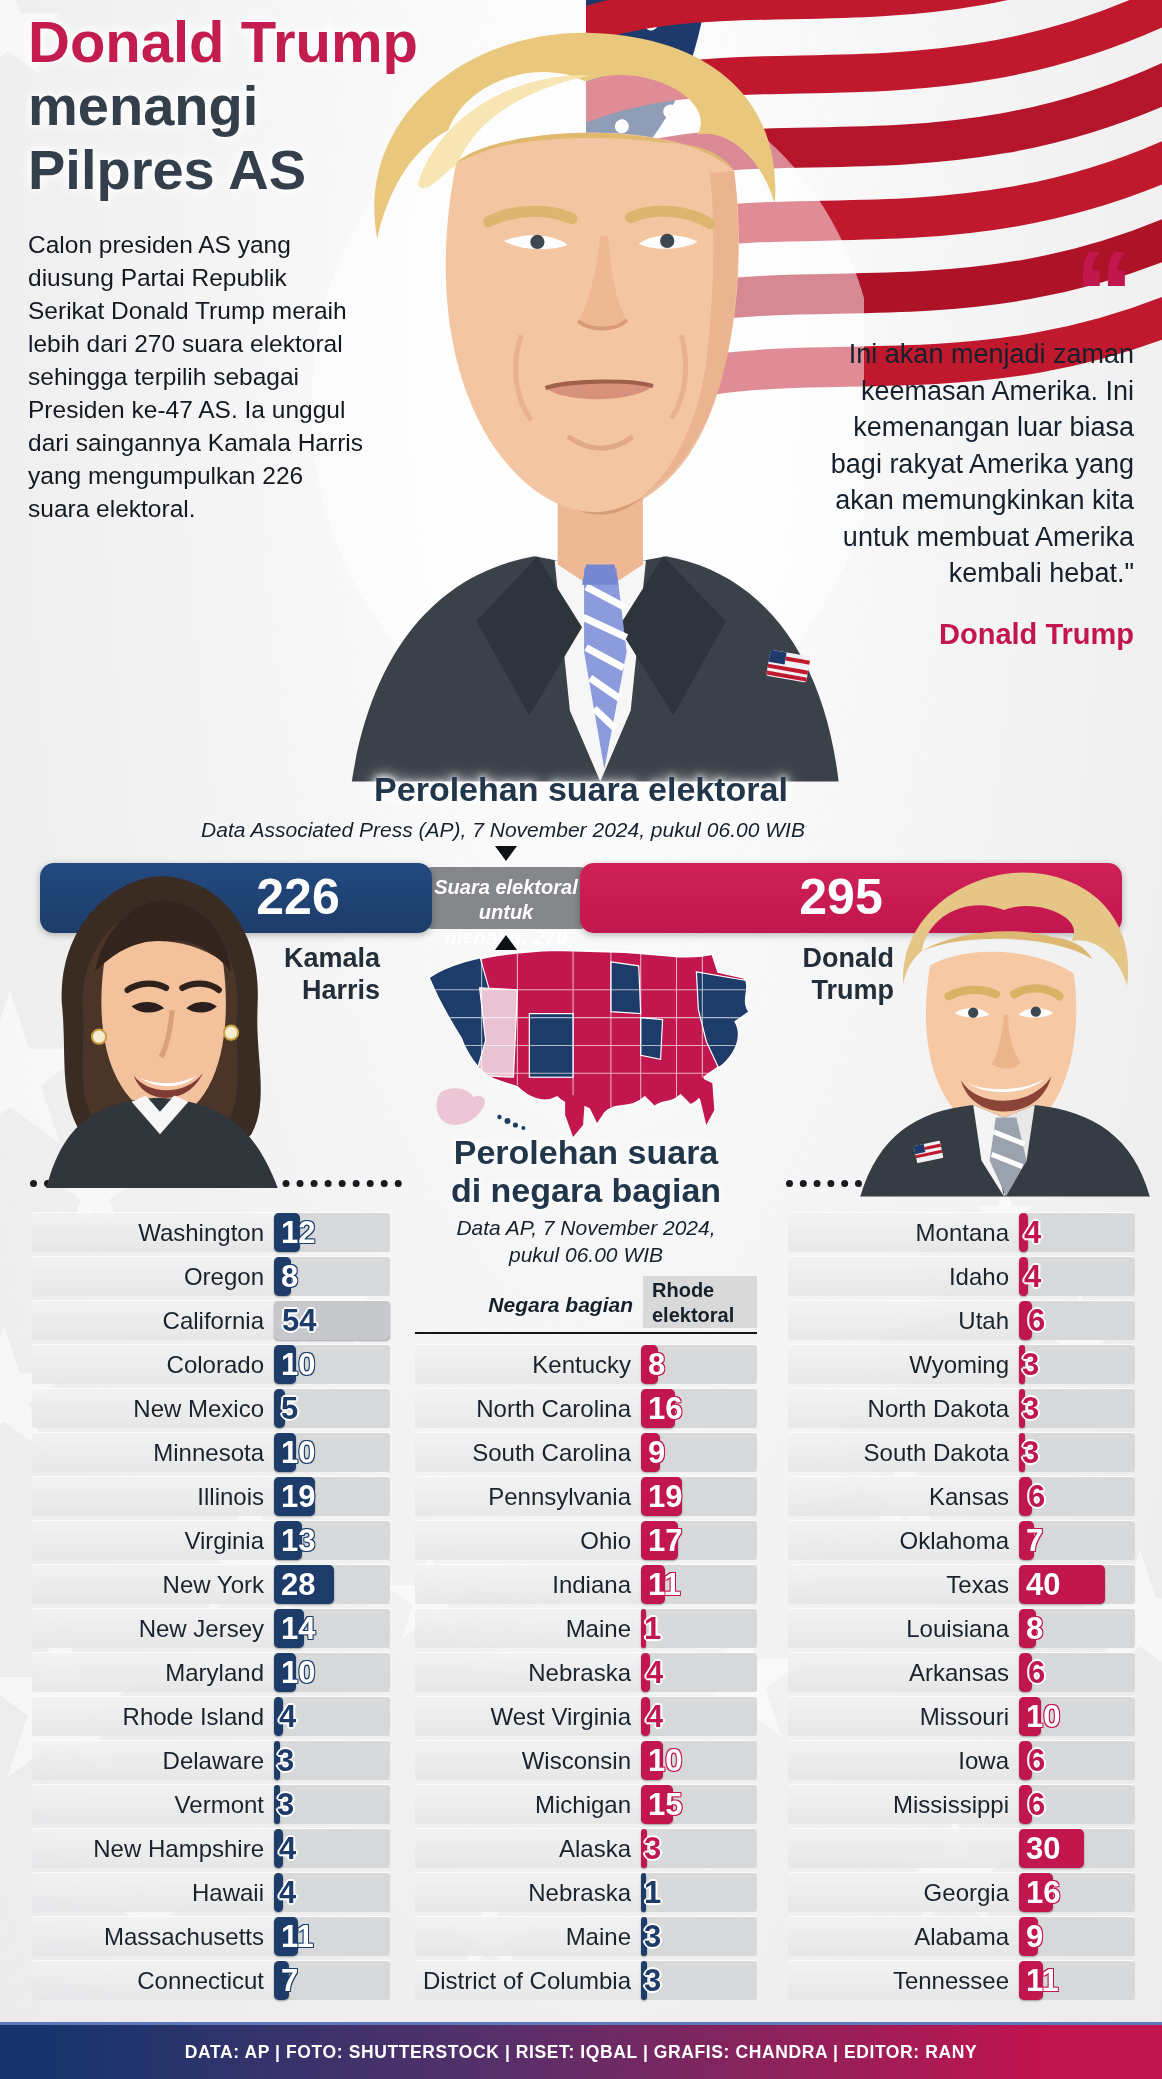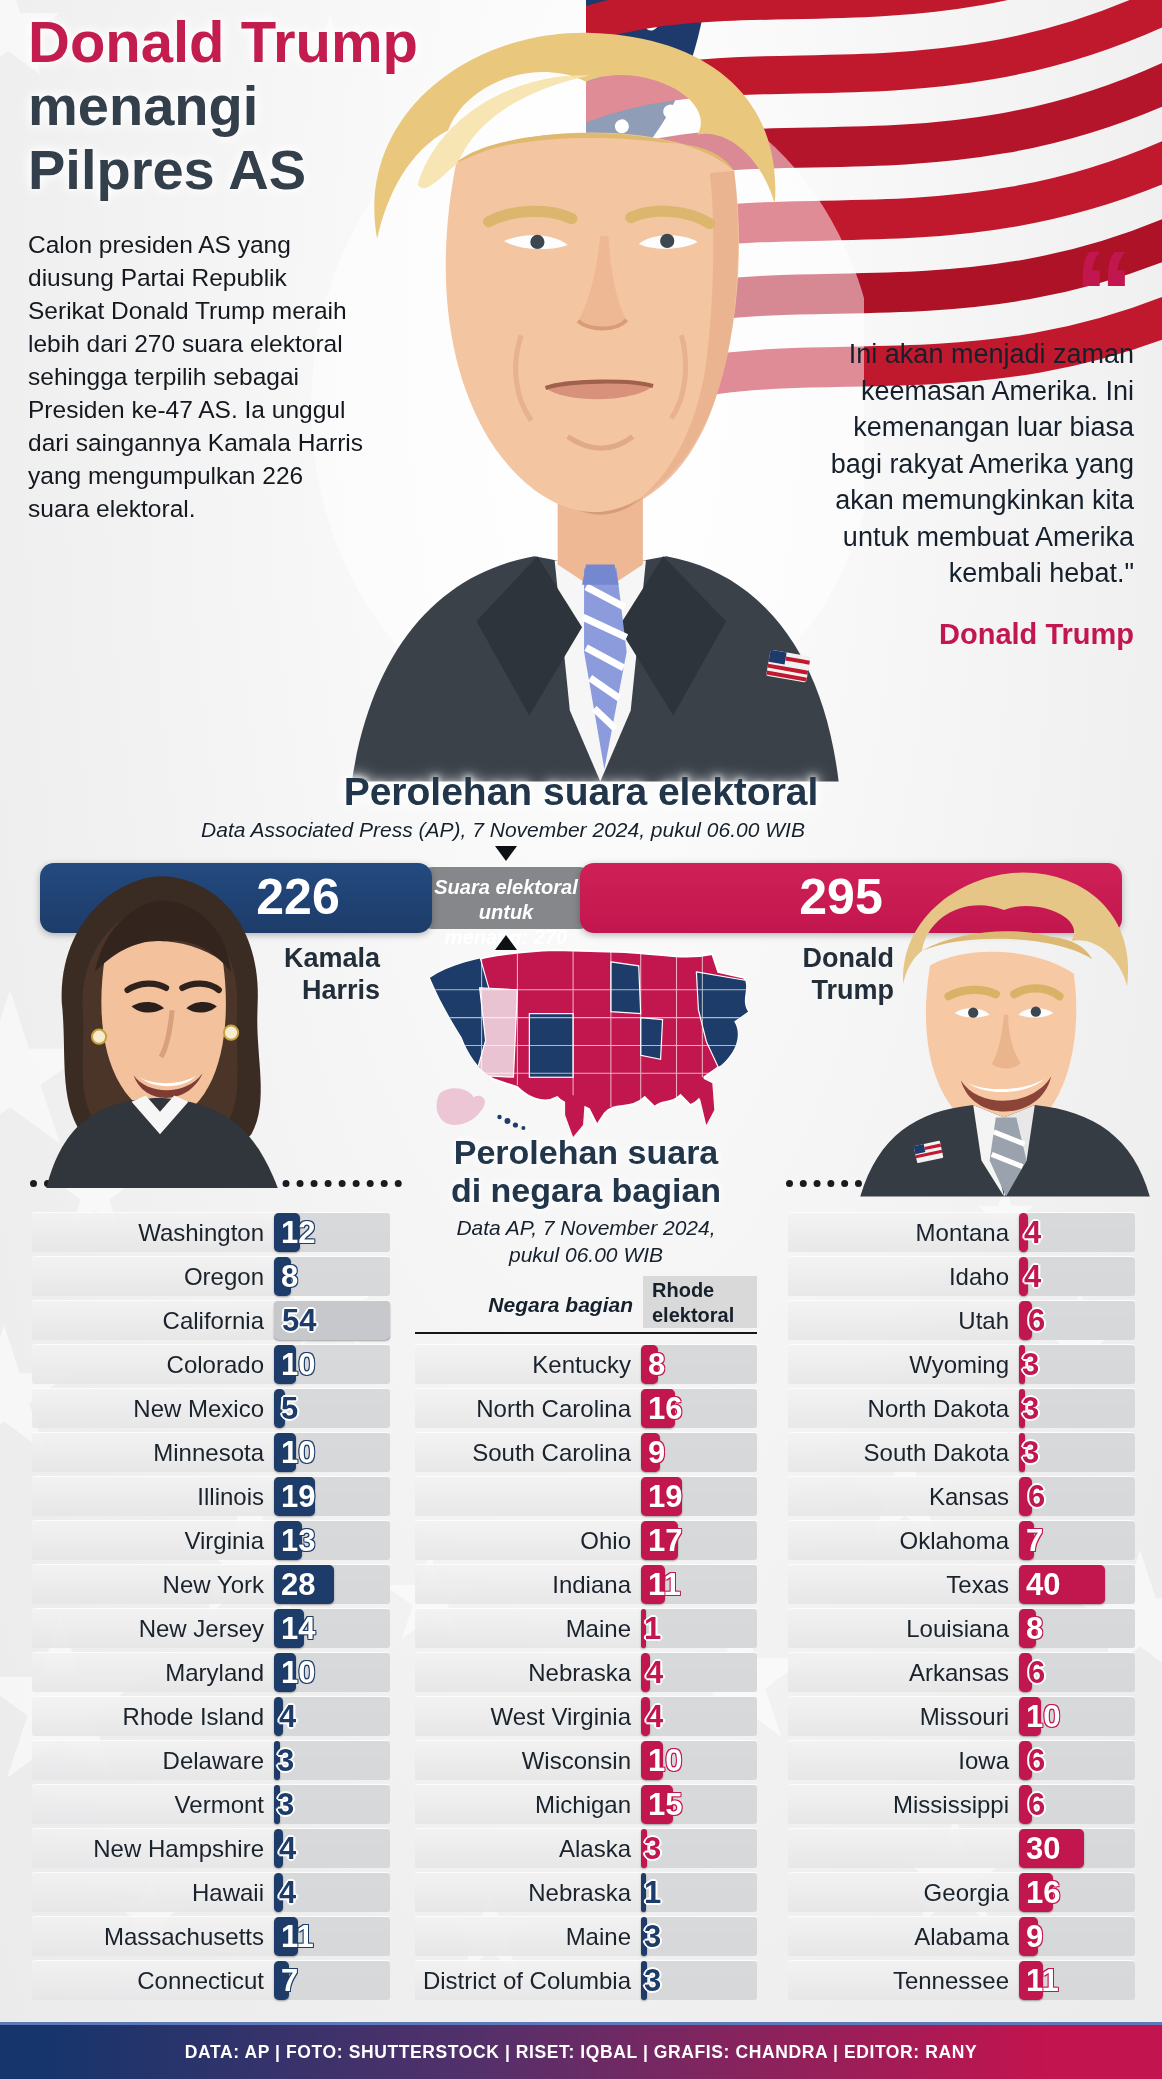--- a/index.html
+++ b/index.html
@@ -28,7 +28,7 @@
 
   
   .sec-title{left:0;top:770px;width:1162px;text-align:center;z-index:3;
-             font-size:39px;font-weight:bold;color:#22364b;
+             font-size:34px;font-weight:bold;color:#22364b;
              text-shadow:0 0 6px #fff,0 0 12px #fff,0 0 18px #fff;}
   .sec-sub{left:0;top:818px;width:1006px;text-align:center;z-index:3;
            font-size:21px;font-style:italic;color:#15202c;text-shadow:0 0 6px #fff;}

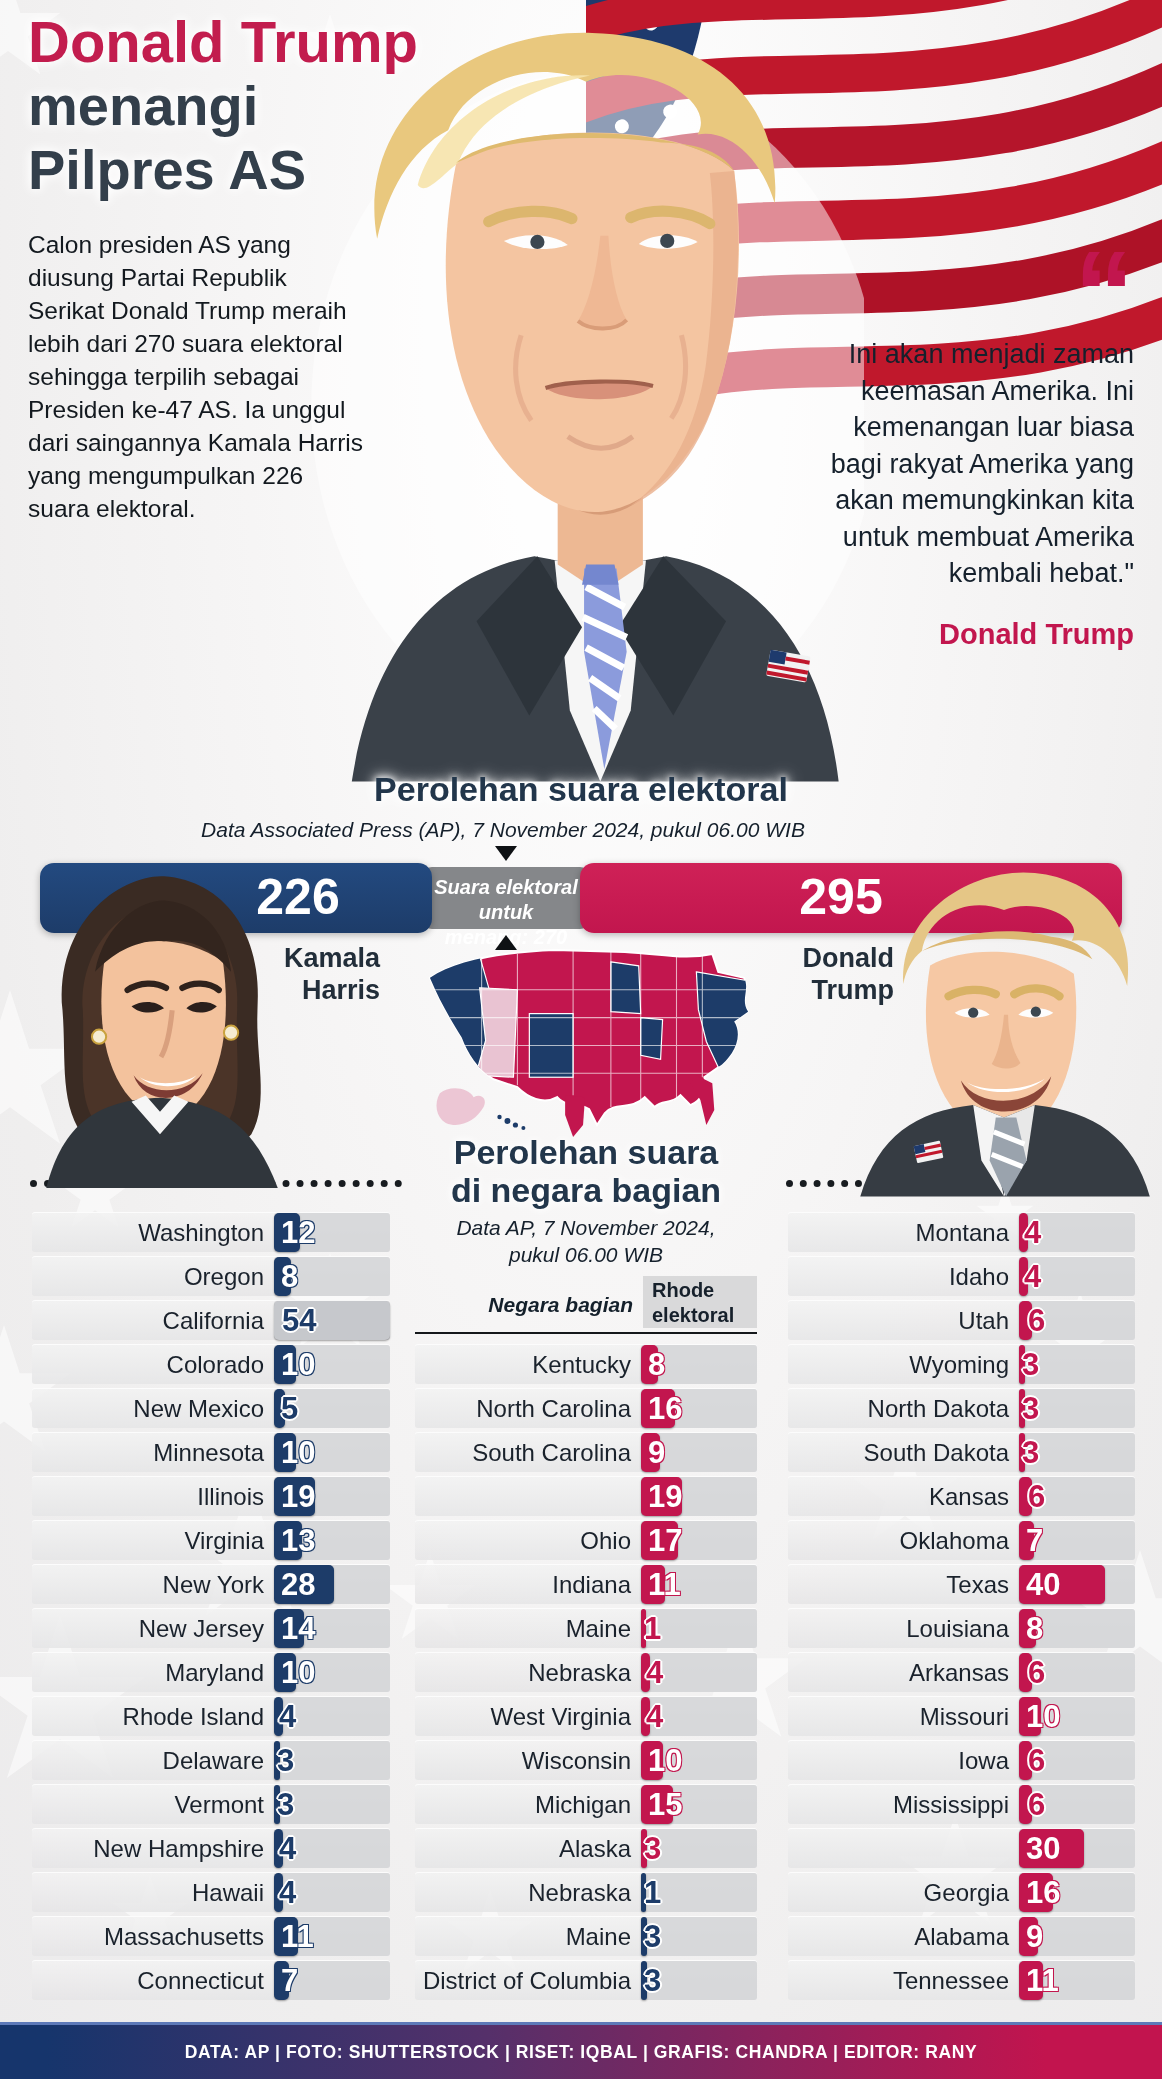--- a/index.html
+++ b/index.html
@@ -449,6 +449,7 @@
         </span>
       </div>
       <div class="srow">
+        <span class="slabel">Pennsylvania</span>
         <span class="strack">
           <span class="sbadge" style="width: 41px; background: rgb(194, 22, 78);"></span>
           <span class="snum snum-in" style="left: 7px; text-shadow: rgb(194, 22, 78) -1px -1px 0px, rgb(194, 22, 78) 1px -1px 0px, rgb(194, 22, 78) -1px 1px 0px, rgb(194, 22, 78) 1px 1px 0px;">19</span>

